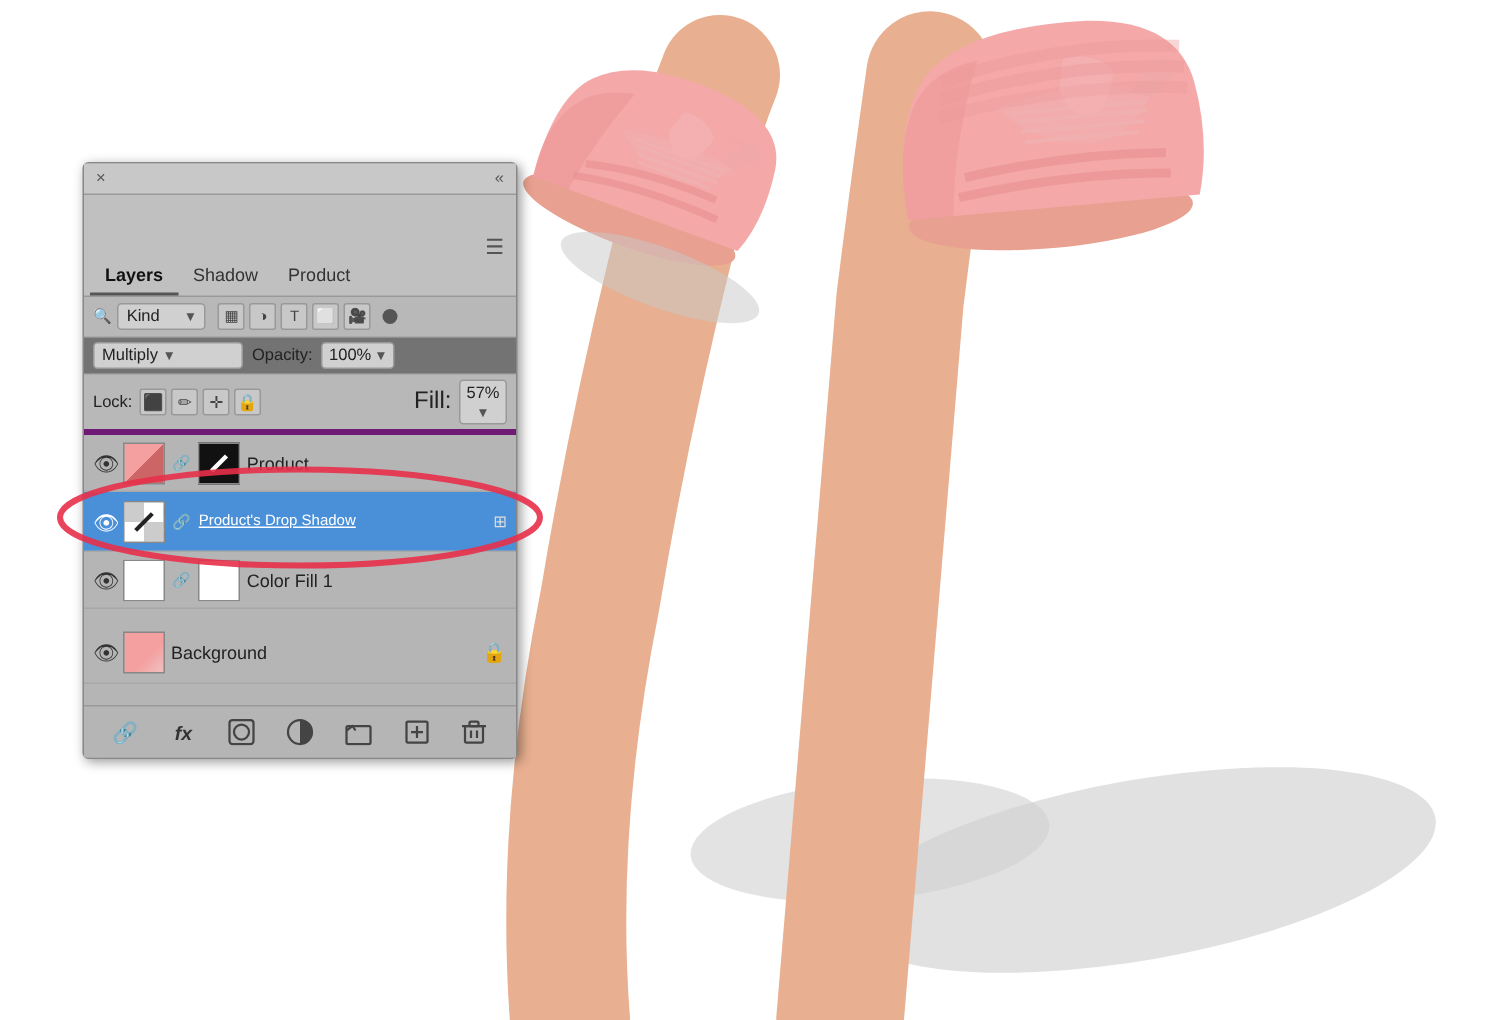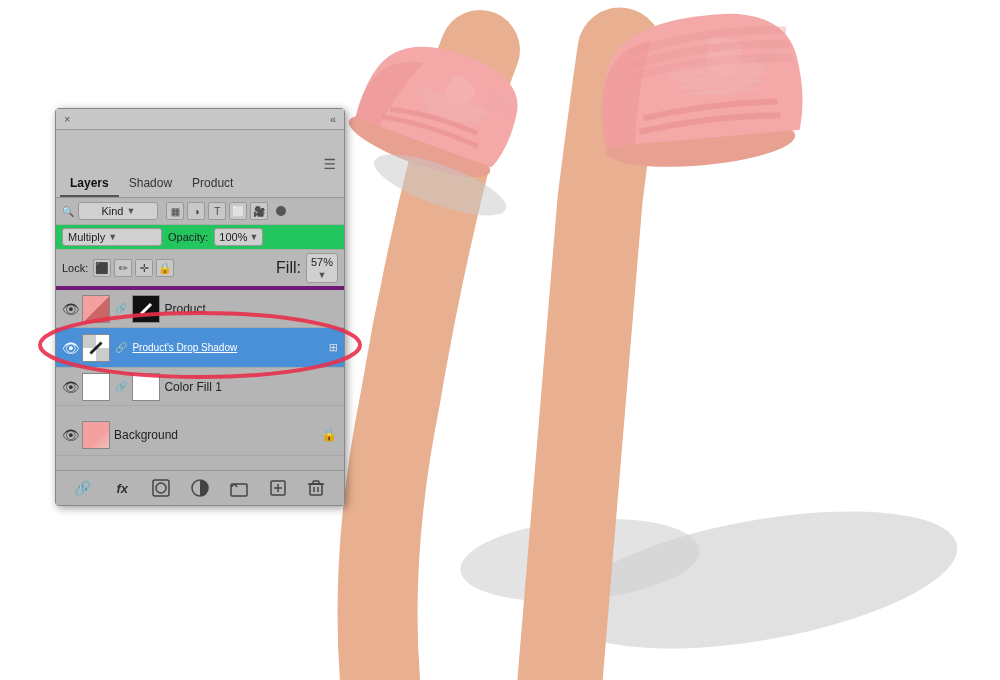--- a/index.html
+++ b/index.html
@@ -111,10 +111,10 @@
       background: #d0d0d0;
       border: 1px solid #999;
       border-radius: 3px;
-      padding: 2px 22px;
-      font-size: 11px;
-      color: #222;
-      gap: 3px;
+      padding: 2px 5px;
+      font-size: 11px;
+      color: #222;
+      gap: 16px;
     }
 
     .filter-icons {

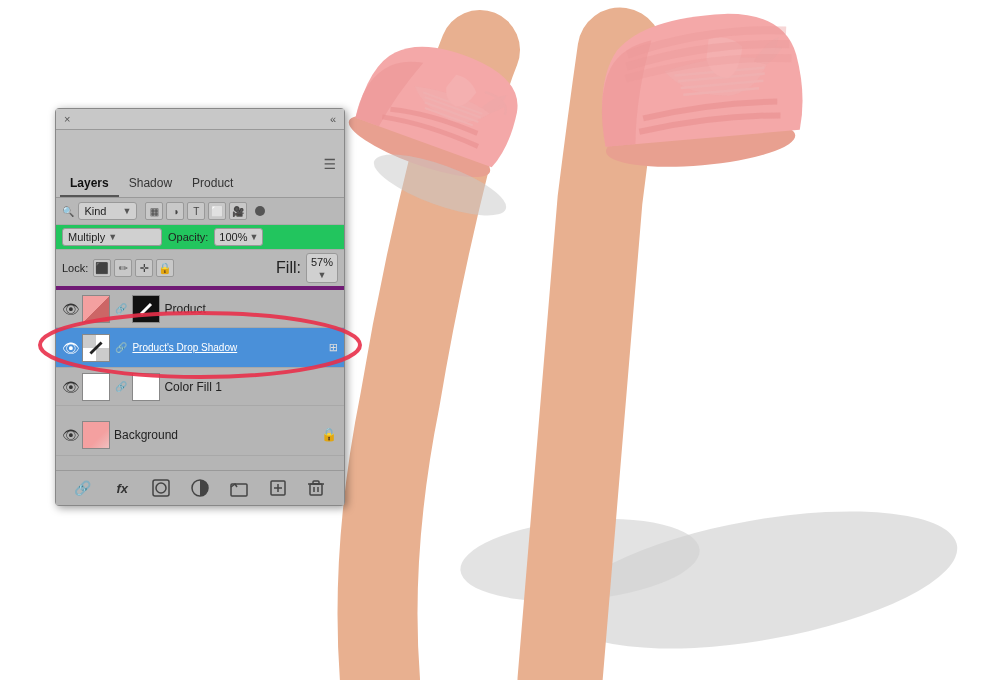--- a/index.html
+++ b/index.html
@@ -151,7 +151,7 @@
       display: flex;
       align-items: center;
       padding: 3px 6px;
-      background: #22c55e;
+      background: #737373;
       gap: 6px;
       border-bottom: 1px solid #aaa;
     }

